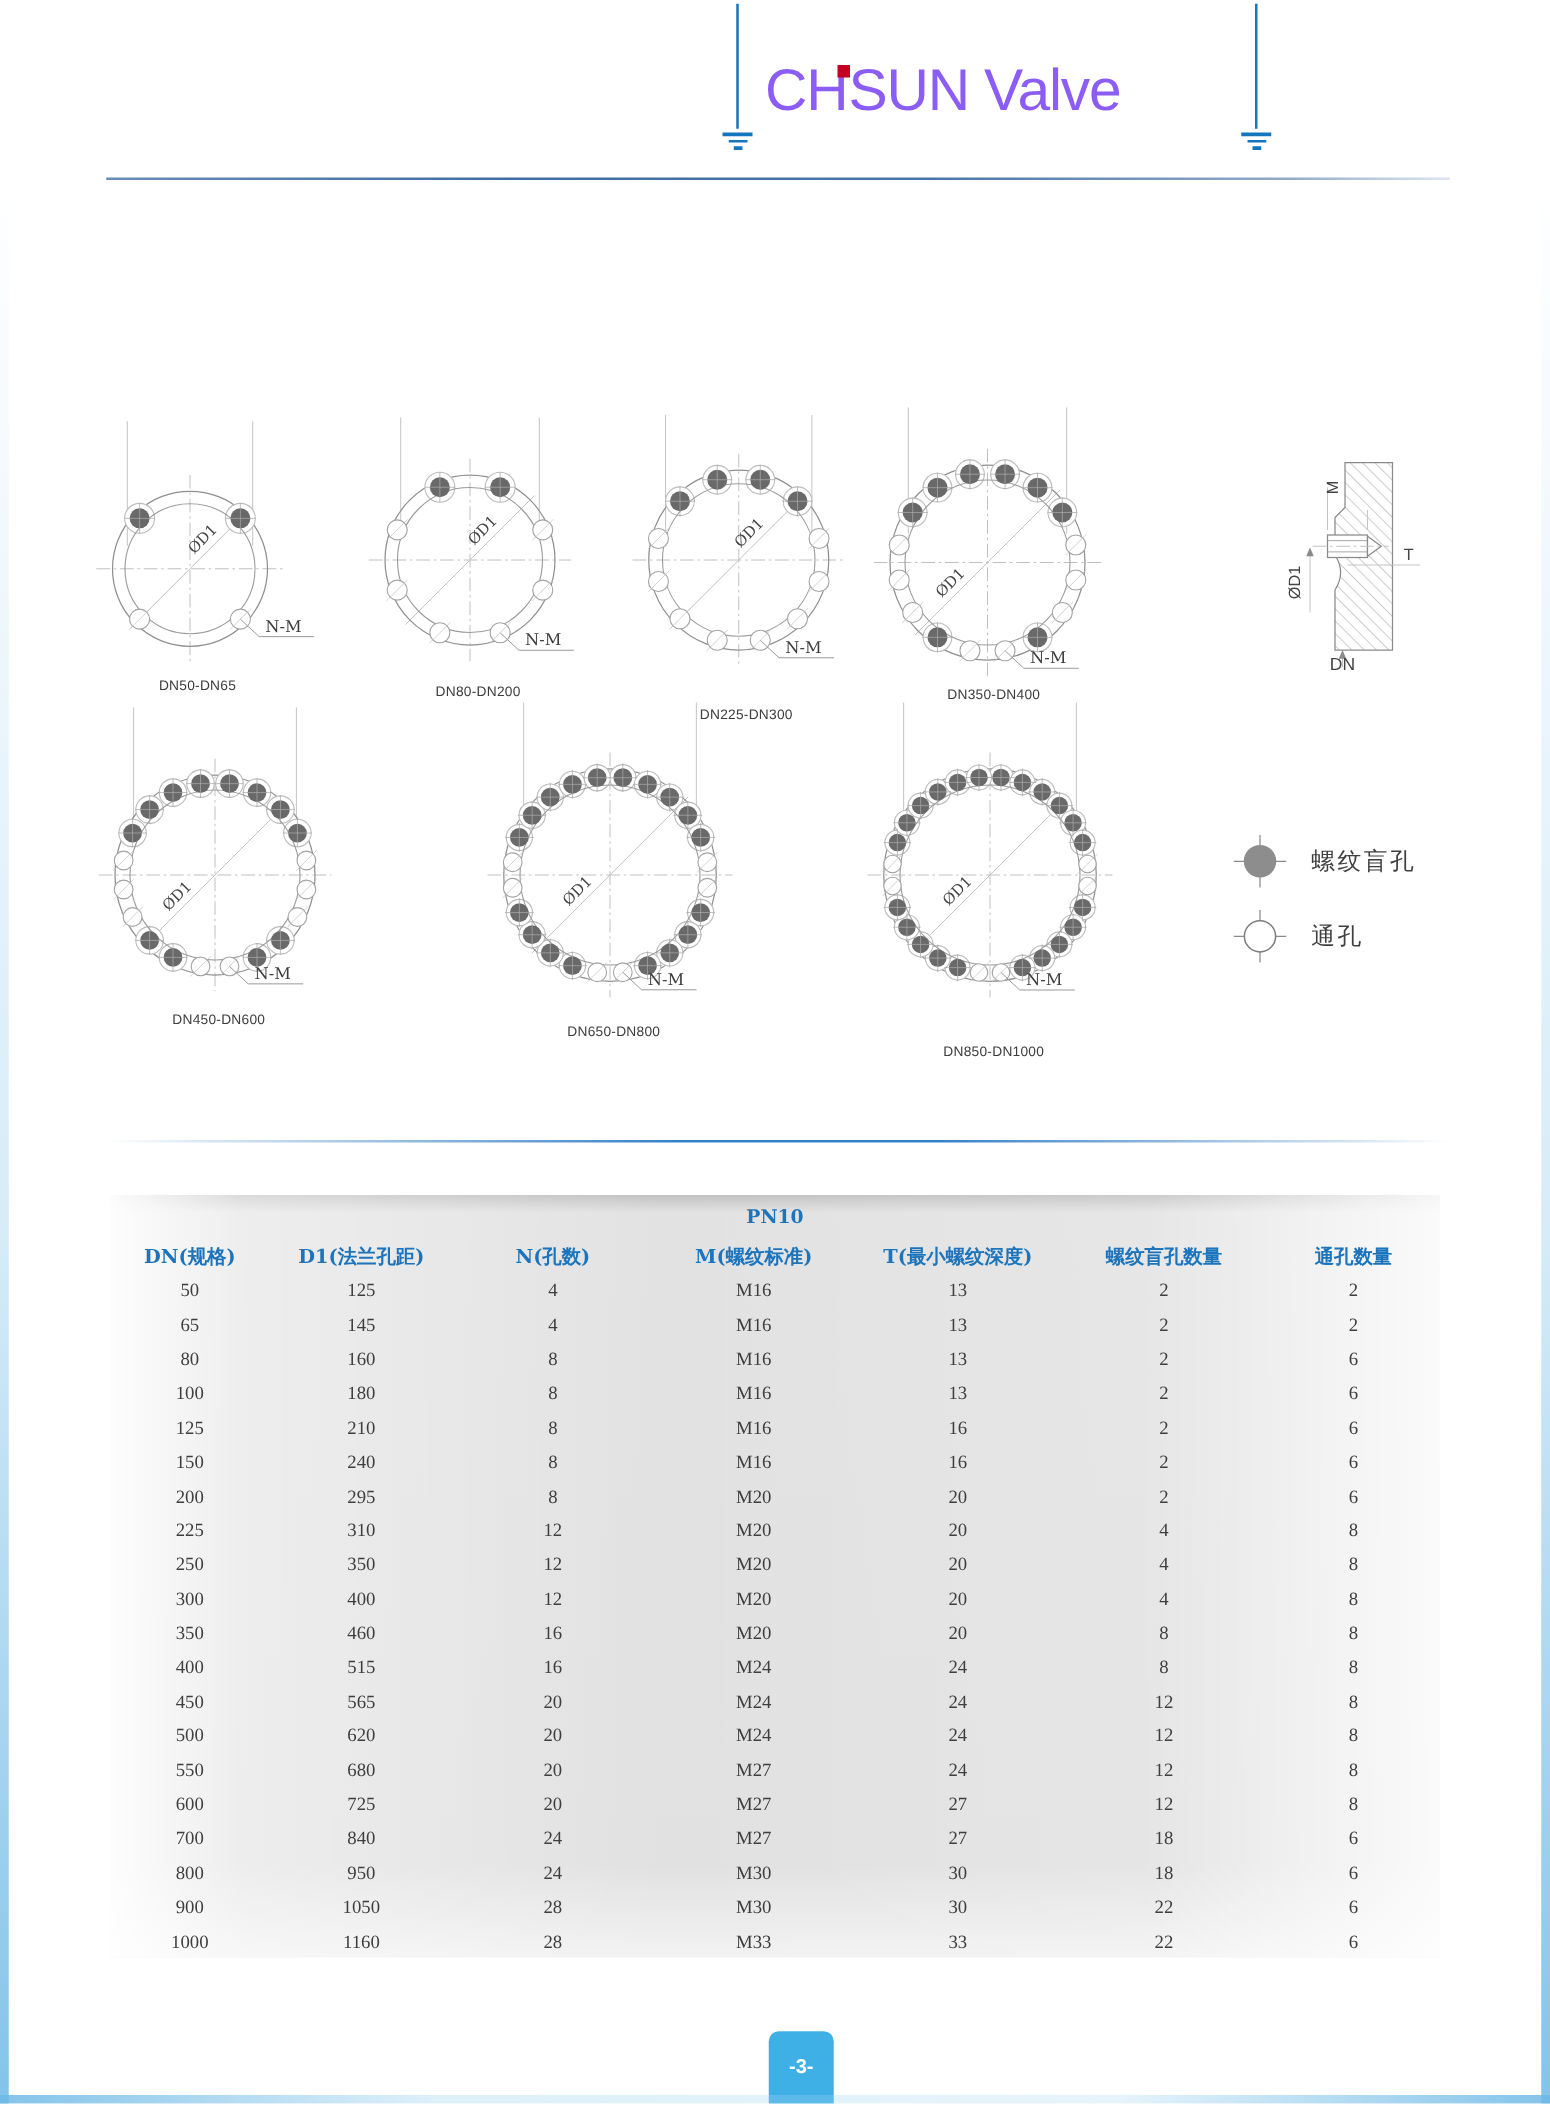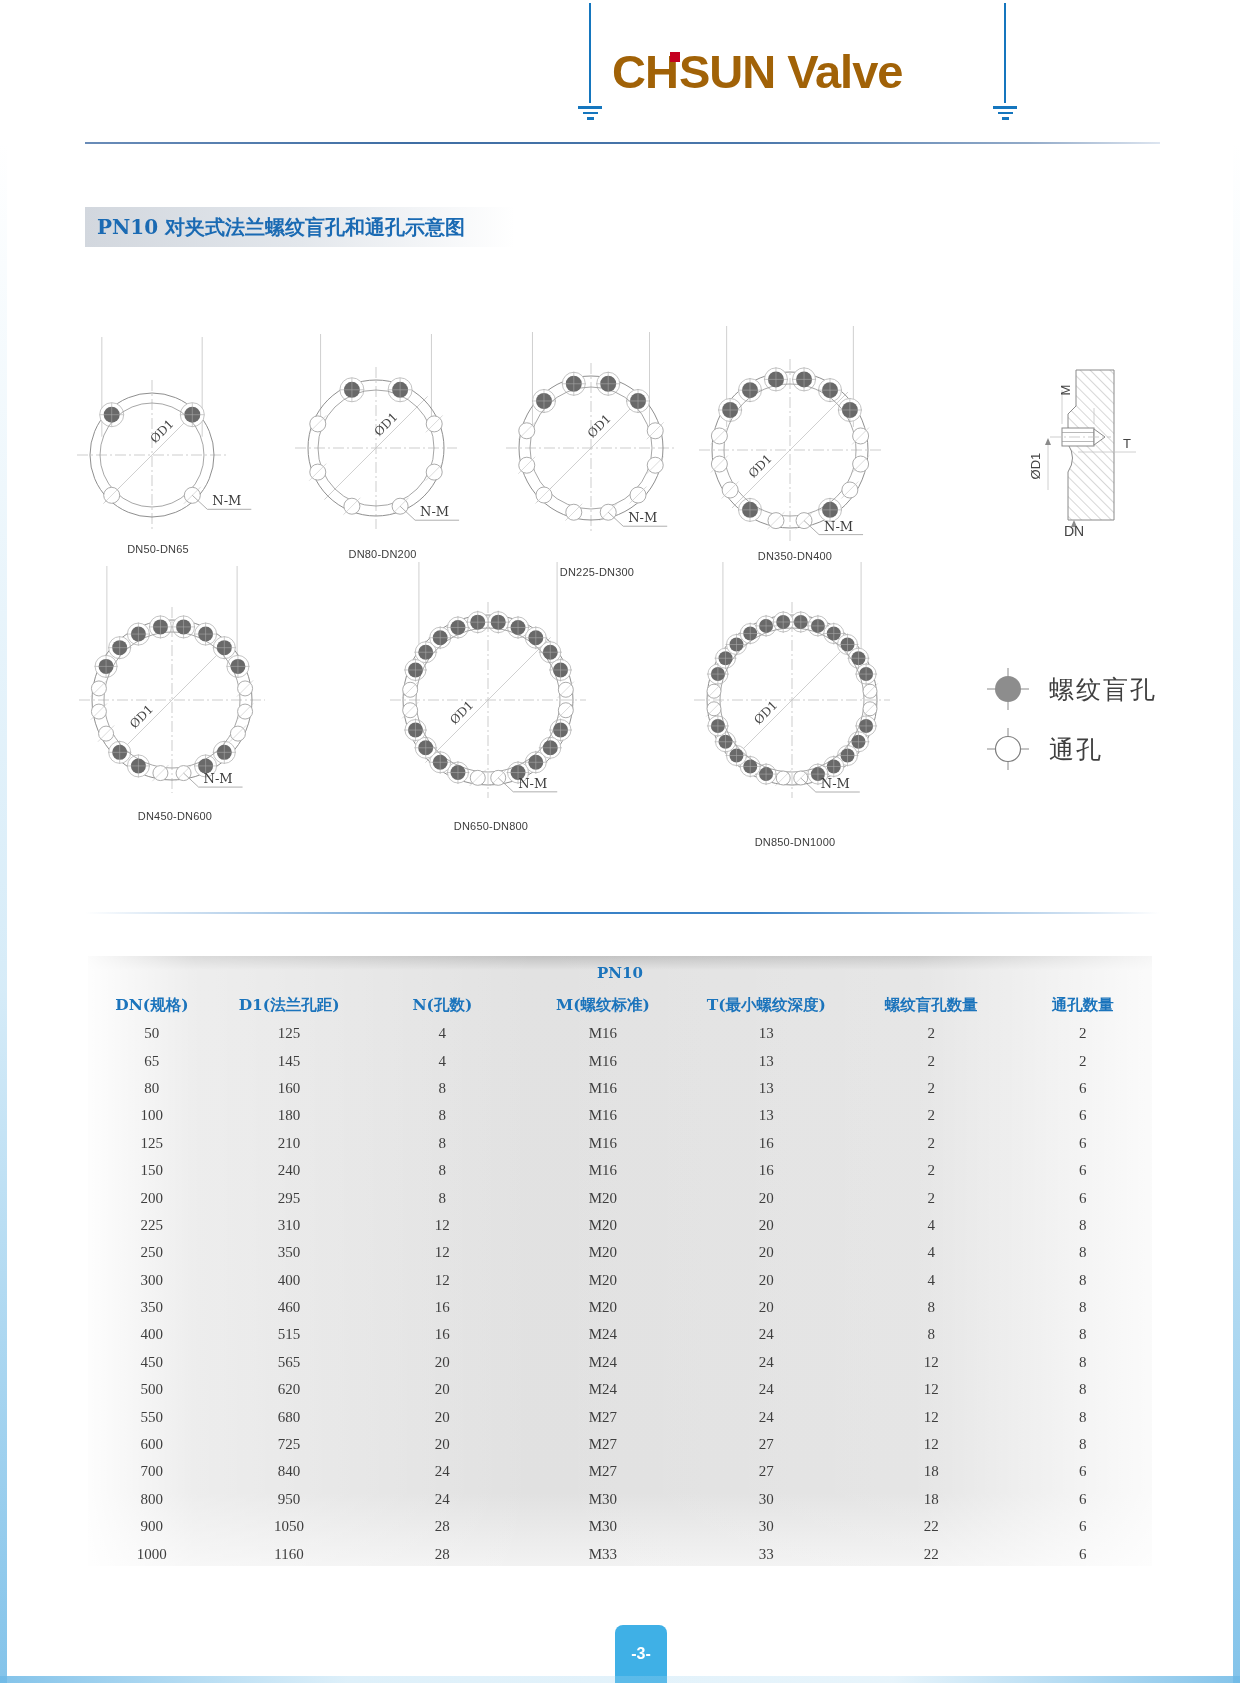--- a/index.html
+++ b/index.html
@@ -7,8 +7,8 @@
         font-family:"Liberation Sans",sans-serif;}
 
   
-  .logo{position:absolute;left:612px;top:48px;font-weight:bold;font-size:47px;line-height:1;
-        letter-spacing:-1px;color:#a16207;white-space:nowrap;}
+  .logo{position:absolute;left:612px;top:48px;font-weight:normal;font-size:47px;line-height:1;
+        letter-spacing:-1px;color:#8b5cf6;white-space:nowrap;}
   .logo .dot{display:inline-block;width:10px;height:10px;background:#c40020;
              margin:0 -1px 0 -8px;transform:translateY(-26px);}
   .gnd{position:absolute;top:3px;width:28px;display:flex;flex-direction:column;align-items:center;}

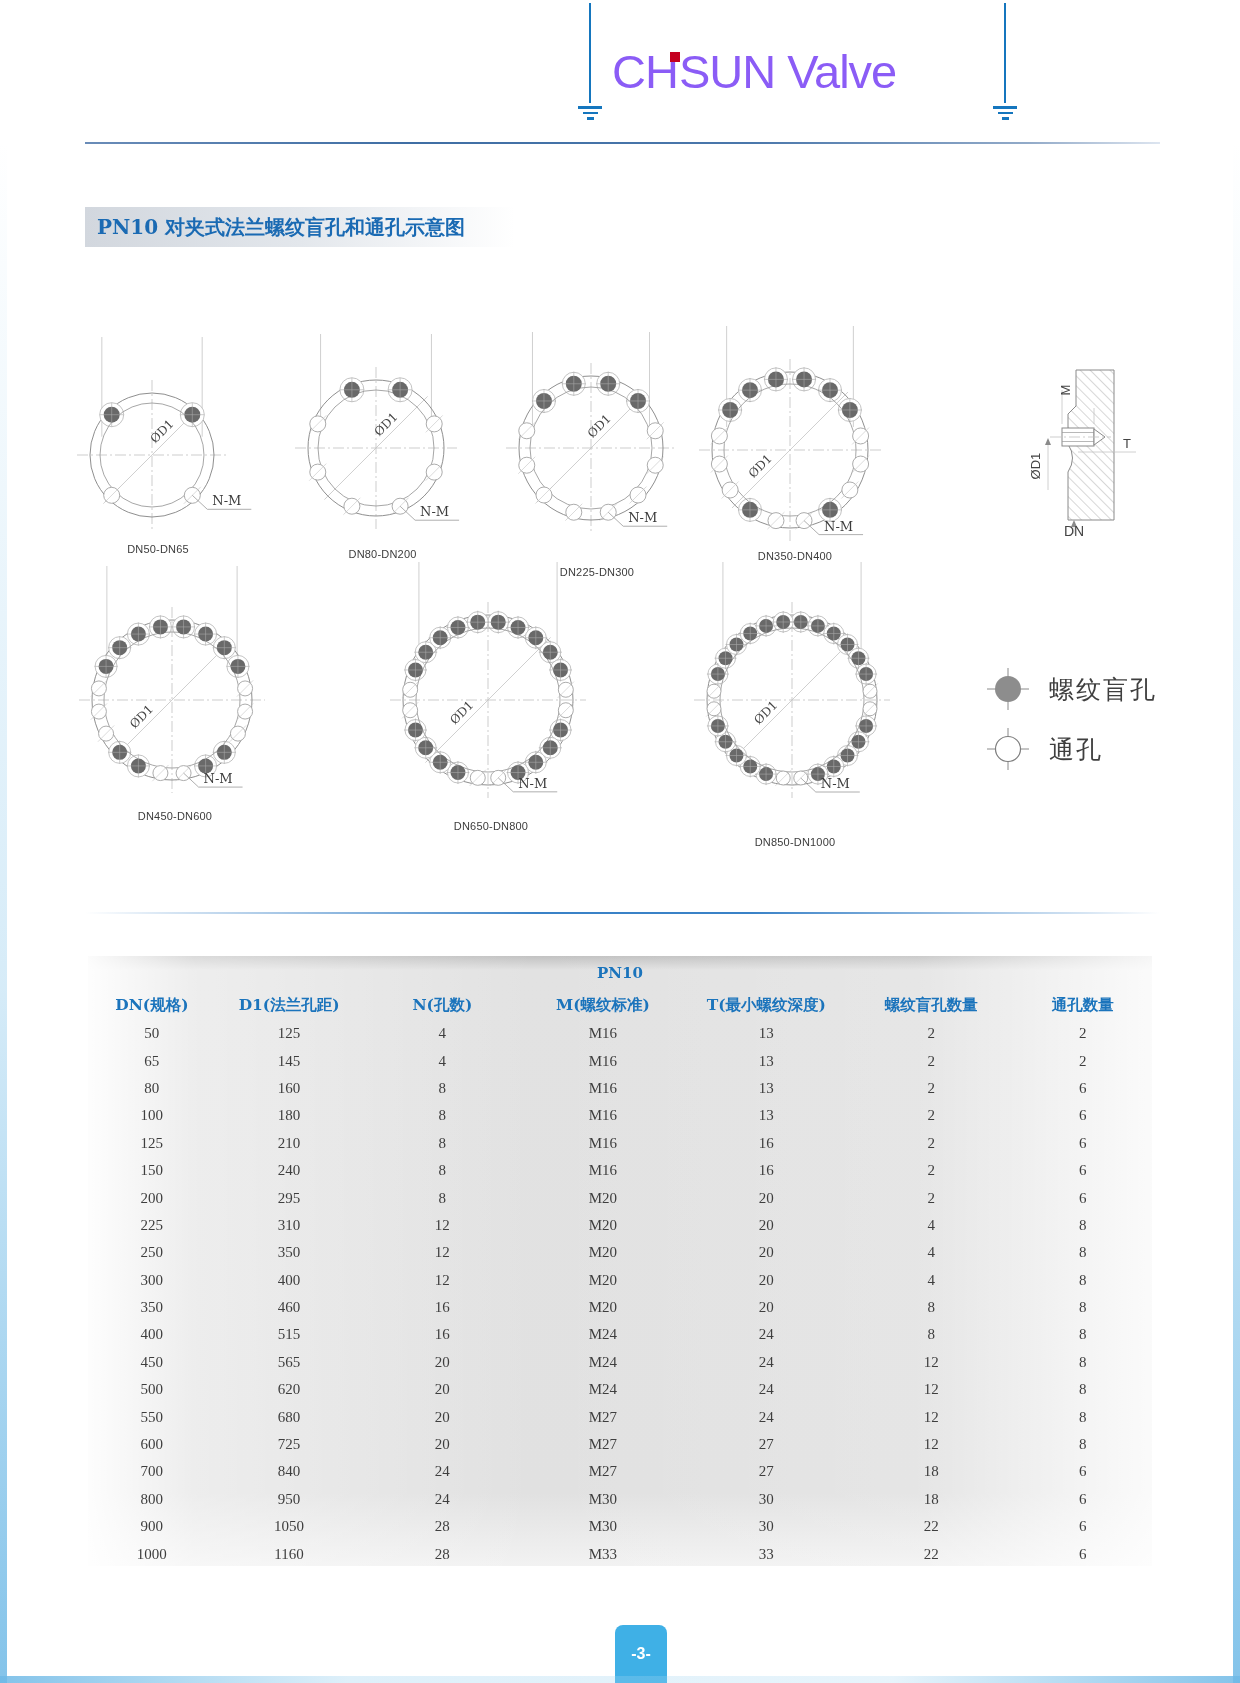--- a/index.html
+++ b/index.html
@@ -88,9 +88,6 @@
   <div class="logo"><span>CH</span><span class="dot"></span><span>SUN Valve</span></div>
   <div class="divider1"></div>
 
-  <div class="title-strip">
-    <span>PN10 对夹式法兰螺纹盲孔和通孔示意图</span>
-  </div>
 
   <div id="diagrams">
       <div class="diagram" style="left: 58px; top: 333px; width: 200px;">

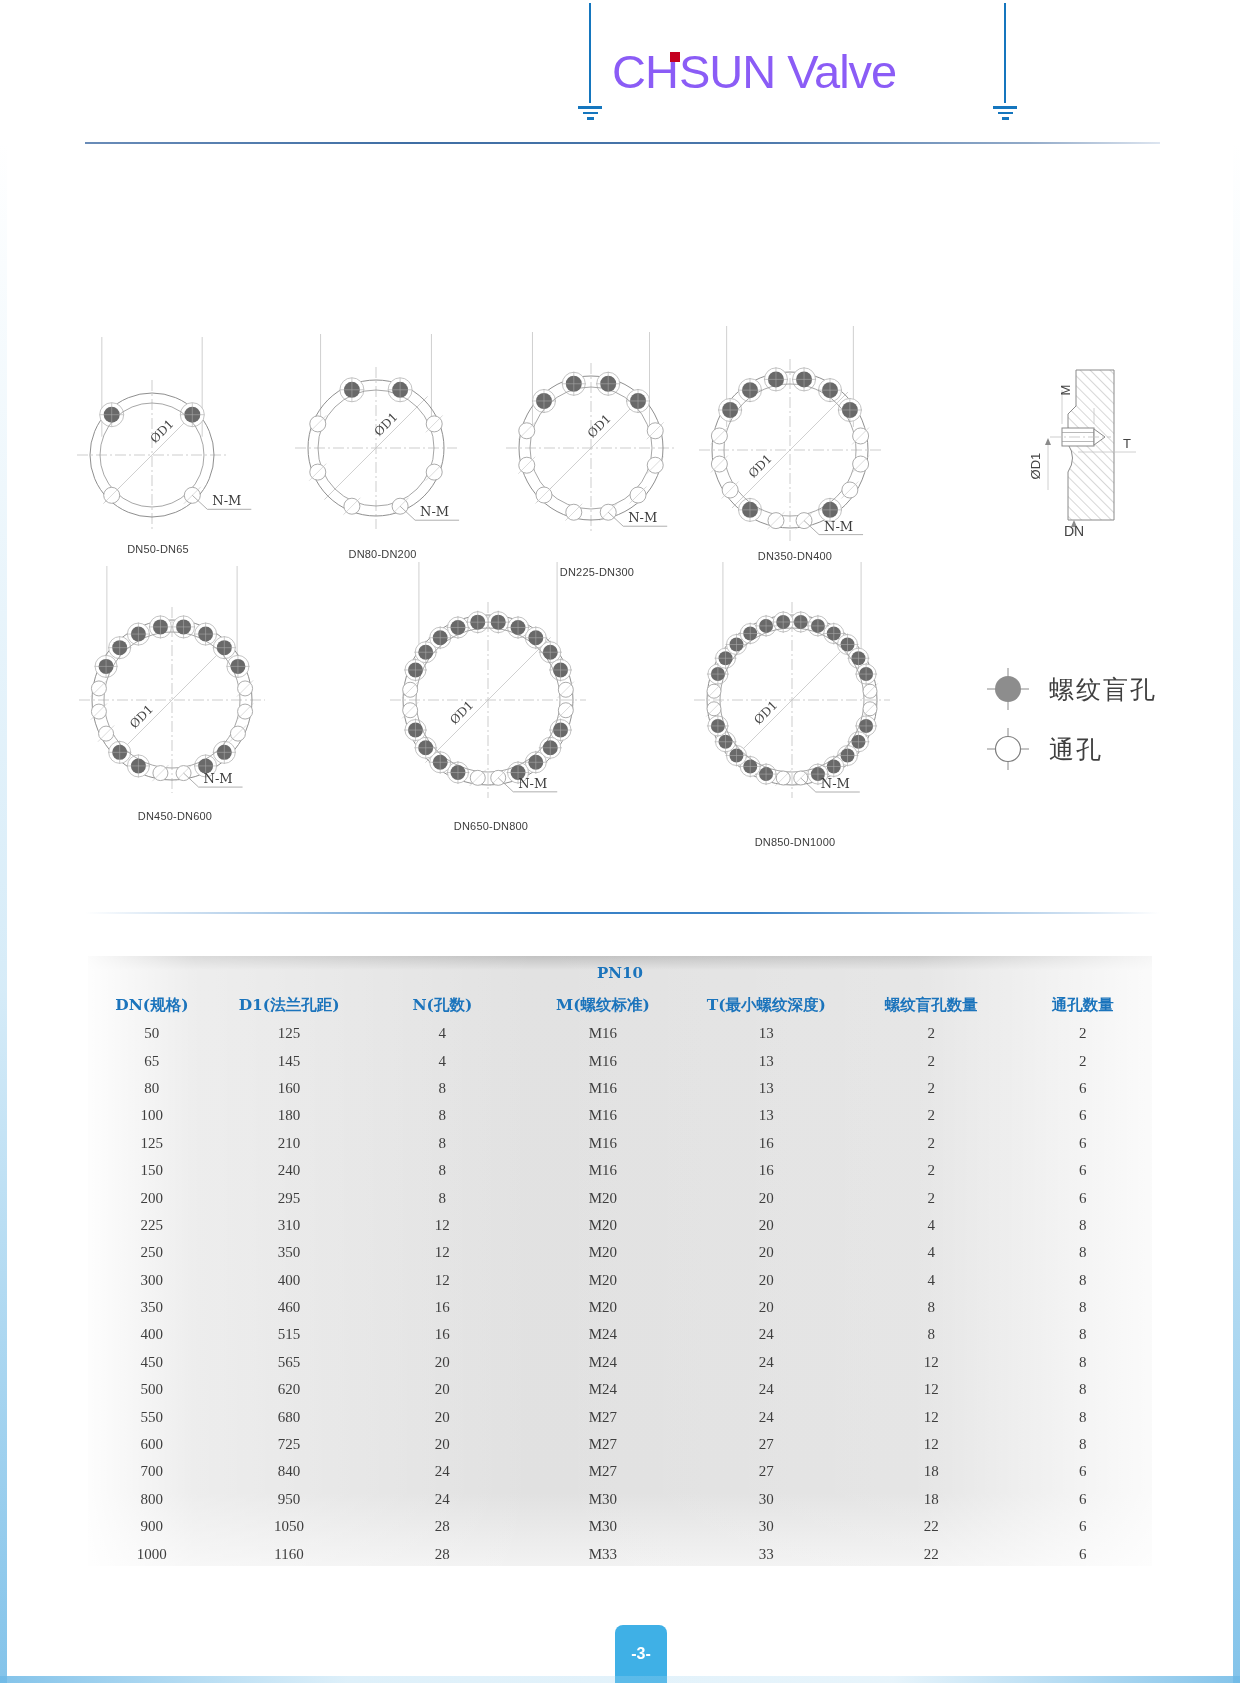--- a/index.html
+++ b/index.html
@@ -33,7 +33,7 @@
   .sect-svg{position:absolute;}
   .legend{position:absolute;left:985px;top:666px;display:flex;flex-direction:column;gap:14px;}
   .legend-row{display:flex;align-items:center;}
-  .legend-row .lab{margin-left:18px;font-family:"DejaVu Serif",serif;font-size:25px;color:#3f3f3f;letter-spacing:2px;}
+  .legend-row .lab{margin-left:18px;font-family:"DejaVu Serif",serif;font-size:19px;color:#3f3f3f;letter-spacing:2px;}
 
   .divider2{position:absolute;left:85px;top:912px;width:1075px;height:2px;
             background:linear-gradient(90deg,rgba(47,123,196,0) 0%,rgba(47,123,196,.2) 8%,

